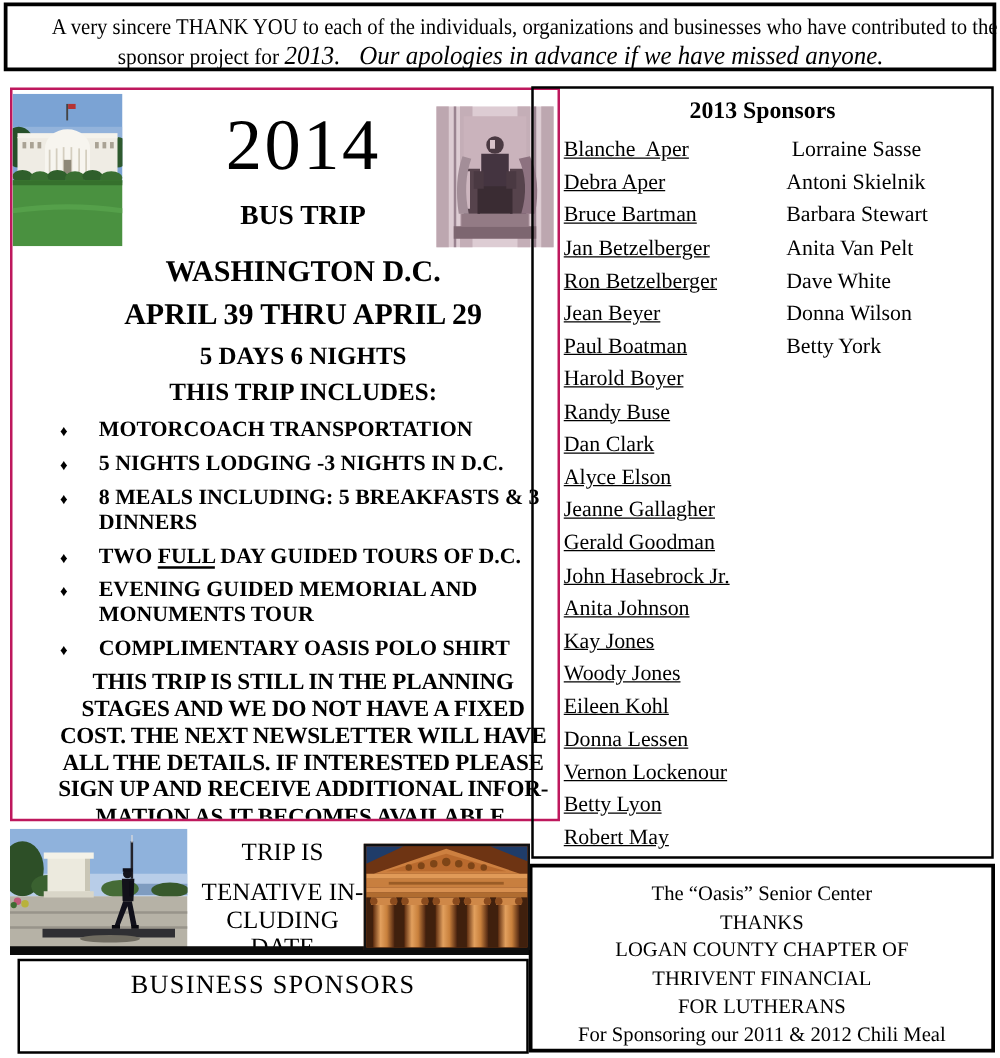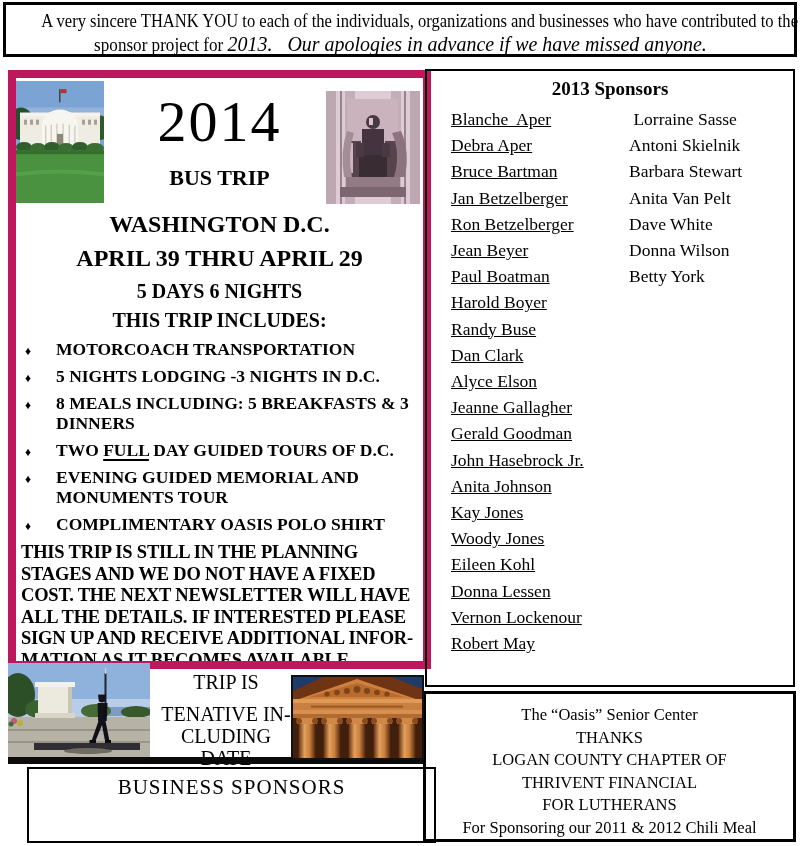--- a/index.html
+++ b/index.html
@@ -16,7 +16,7 @@
 
   
   .left-main{position:absolute;left:8px;top:70px;width:407px;height:583px;
-             border:8px solid #be185d;text-align:center;overflow:hidden;}
+             border:2px solid #be185d;text-align:center;overflow:hidden;padding-left:29px;}
   .wh-img{position:absolute;left:0px;top:3px;width:88px;height:122px;}
   .lincoln-img{position:absolute;right:3px;top:13px;width:94px;height:113px;}
   .year{margin-top:14px;font-size:58px;line-height:60px;letter-spacing:2px;}

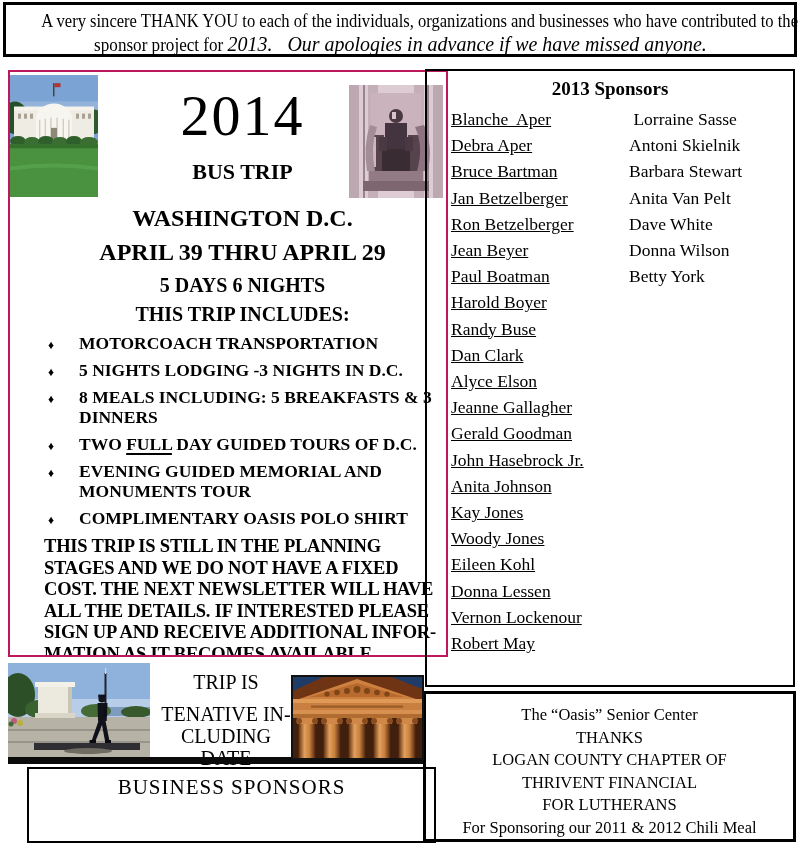--- a/index.html
+++ b/index.html
@@ -30,7 +30,7 @@
               font-size:17.5px;font-weight:bold;line-height:20px;}
   .blt{position:absolute;left:9px;top:2px;font-size:12px;}
   .u{text-decoration:underline;text-decoration-thickness:2px;text-underline-offset:3px;}
-  .para{margin:8px 5px 0 5px;text-align:left;}
+  .para{margin:8px 5px 0 5px;text-align:center;}
   .para-line{font-size:18.5px;font-weight:bold;line-height:21.5px;letter-spacing:-0.2px;white-space:nowrap;}
 
   

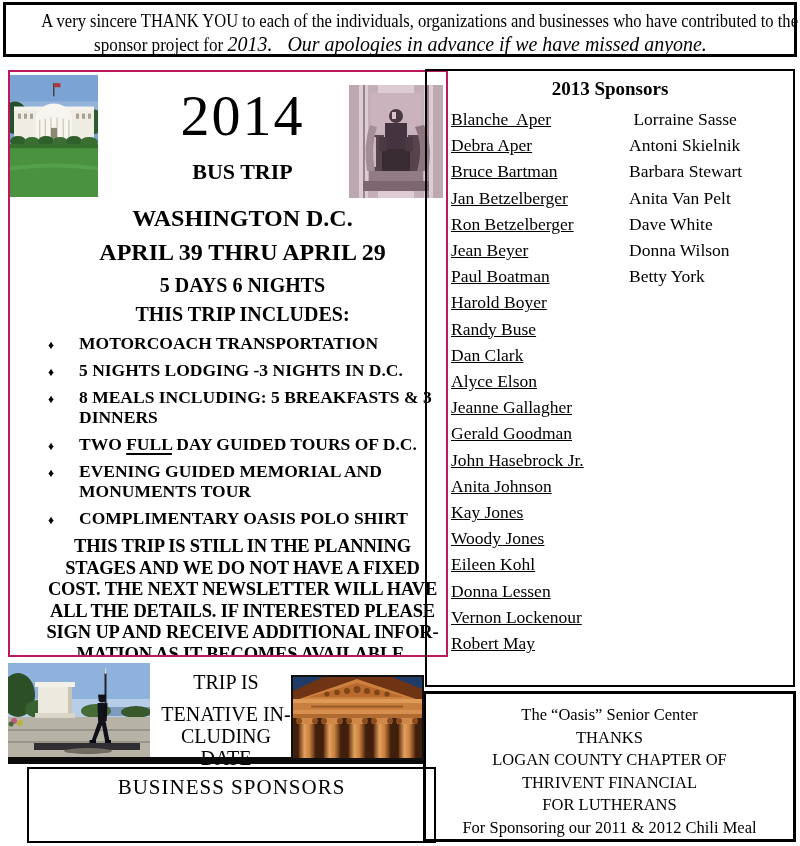--- a/index.html
+++ b/index.html
@@ -281,6 +281,7 @@
           <div class="sp-name">Eileen Kohl</div>
           <div class="sp-name">Donna Lessen</div>
           <div class="sp-name">Vernon Lockenour</div>
+          <div class="sp-name">Betty Lyon</div>
           <div class="sp-name">Robert May</div>
         </div>
       <div class="col2">

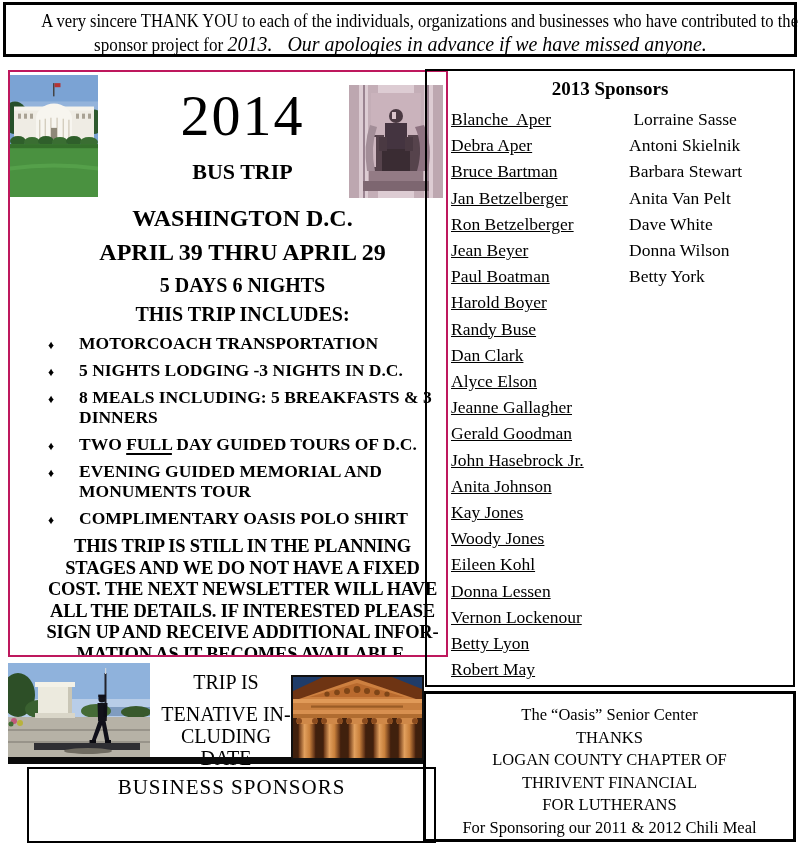--- a/index.html
+++ b/index.html
@@ -43,7 +43,7 @@
   .sc-img{position:absolute;right:0;top:14px;width:129px;height:81px;border:2px solid #111;z-index:2;background:#6e3413;}
 
   
-  .biz{position:absolute;left:27px;top:767px;width:405px;height:72px;border:2px solid #000;}
+  .biz{position:absolute;left:14px;top:767px;width:405px;height:72px;border:2px solid #000;}
   .biz-title{margin-top:6px;text-align:center;font-size:21px;letter-spacing:1px;}
 
   

